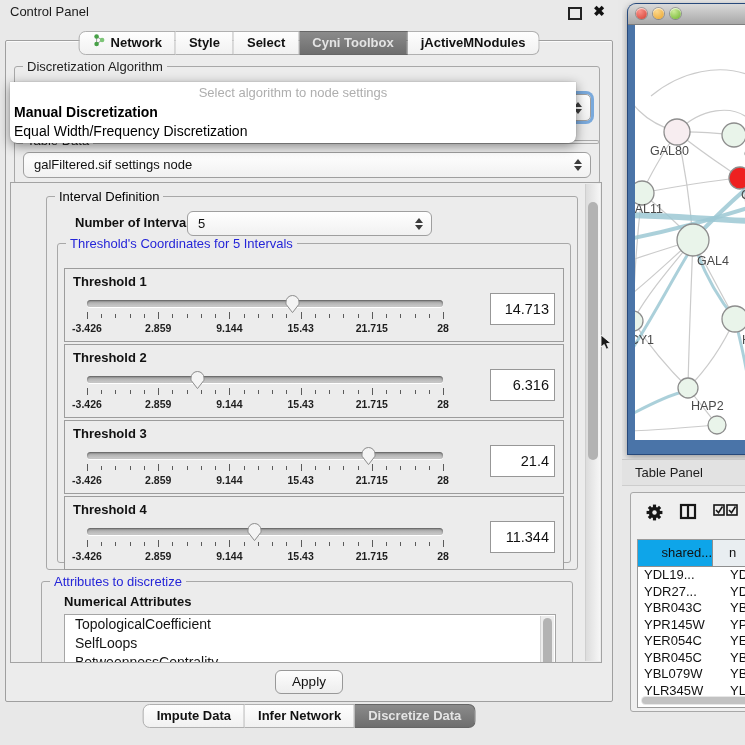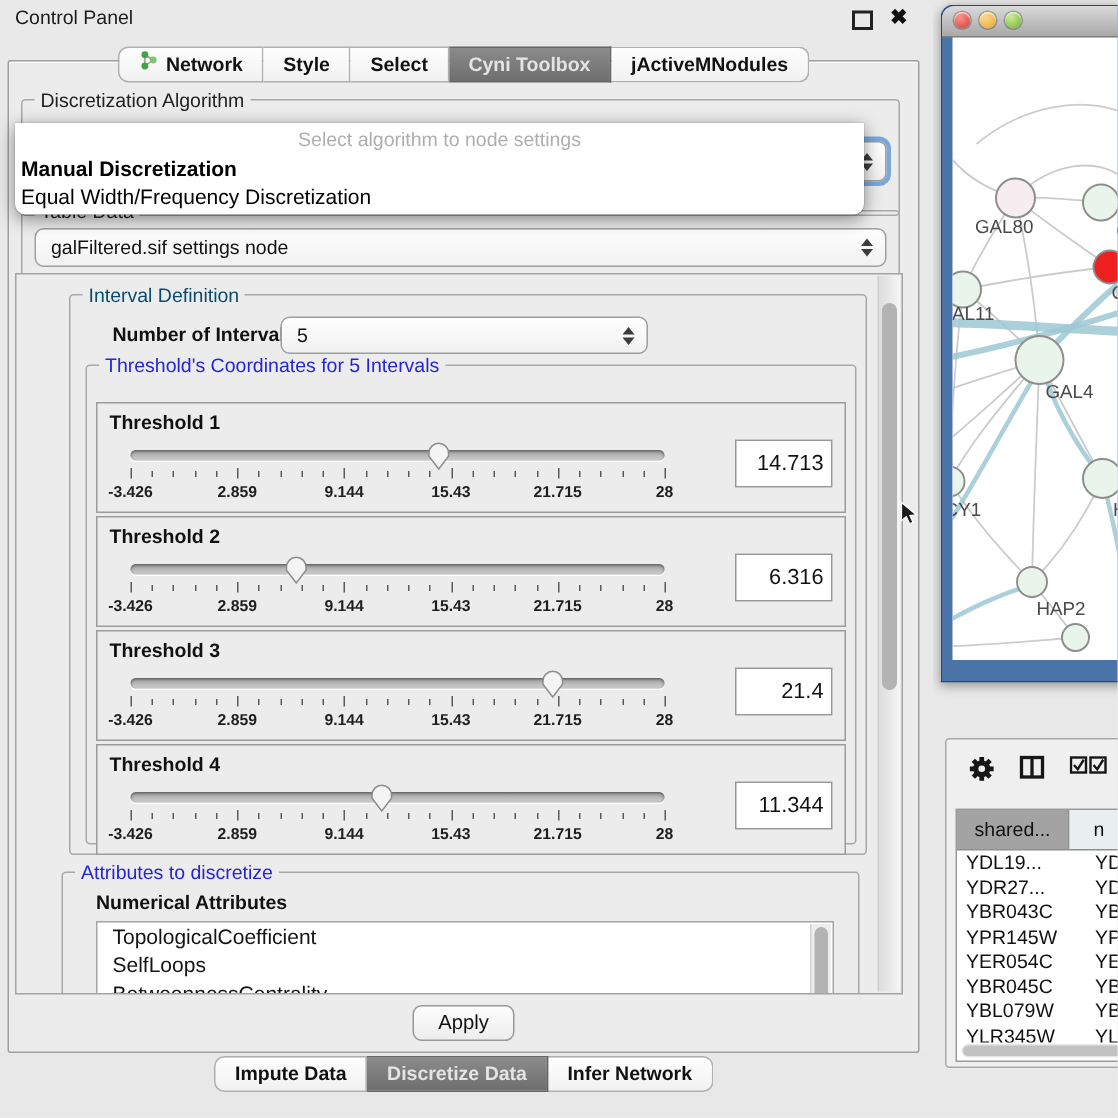--- a/index.html
+++ b/index.html
@@ -29,7 +29,7 @@
   .group>.gtitle{position:absolute;top:-8px;left:8px;background:#ececec;padding:0 4px;
                  font-size:13px;white-space:nowrap}
   .gtitle.dark{color:#222}
-  .gtitle.green{color:#0c4a6e}
+  .gtitle.green{color:#000000}
   .gtitle.blue{color:#2525d8}
 
   .combo{position:absolute;background:linear-gradient(#ffffff,#f1f1f1);border:1px solid #9f9f9f;

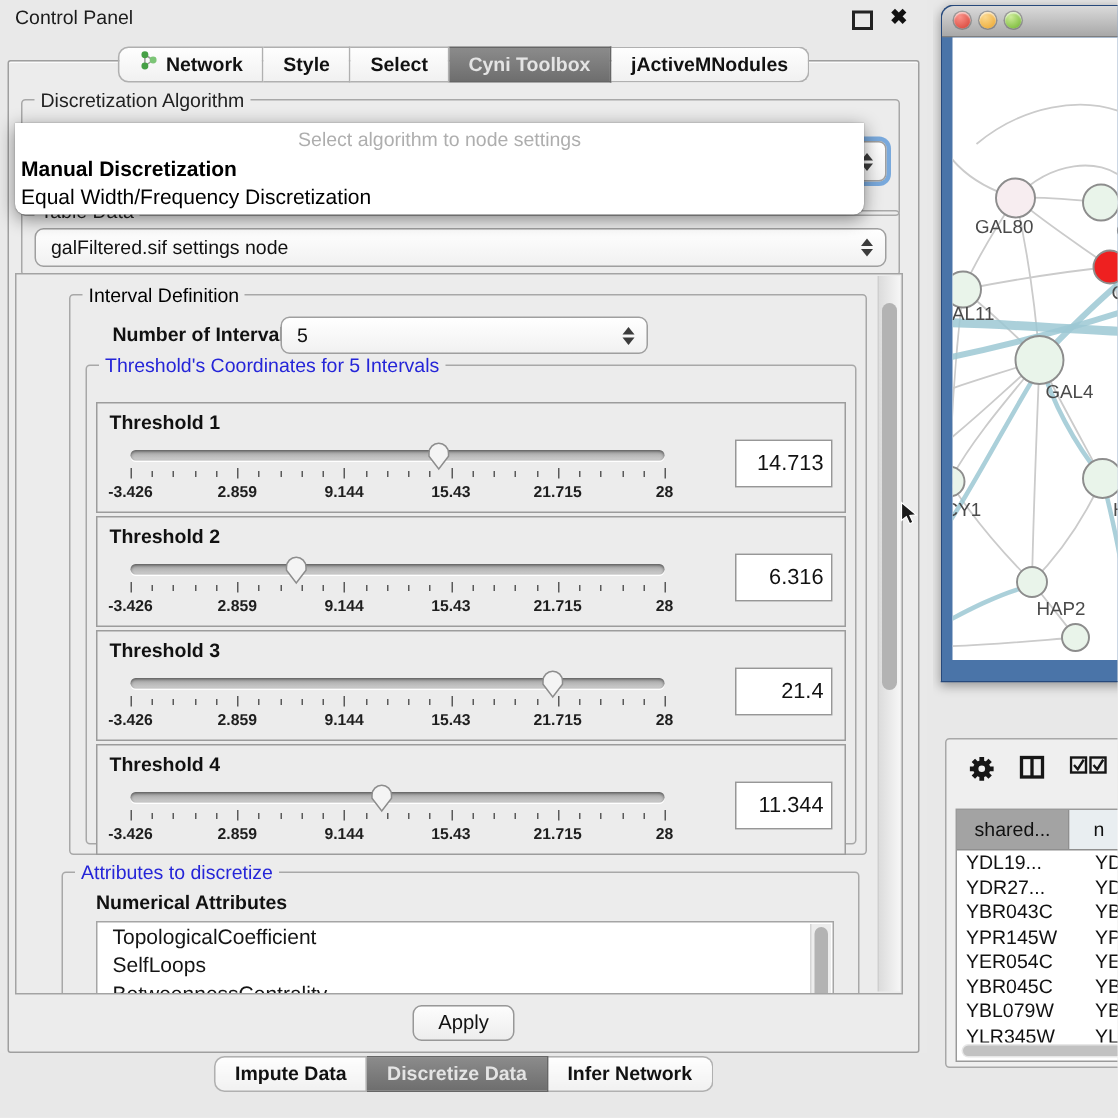--- a/index.html
+++ b/index.html
@@ -481,6 +481,9 @@
     </div>
   </div>
 
+  <div id="table-panel-bar">
+    <span id="table-panel-title">Table Panel</span>
+  </div>
 
   <div id="table-panel">
     <span class="tp-icon" id="gear-icon">

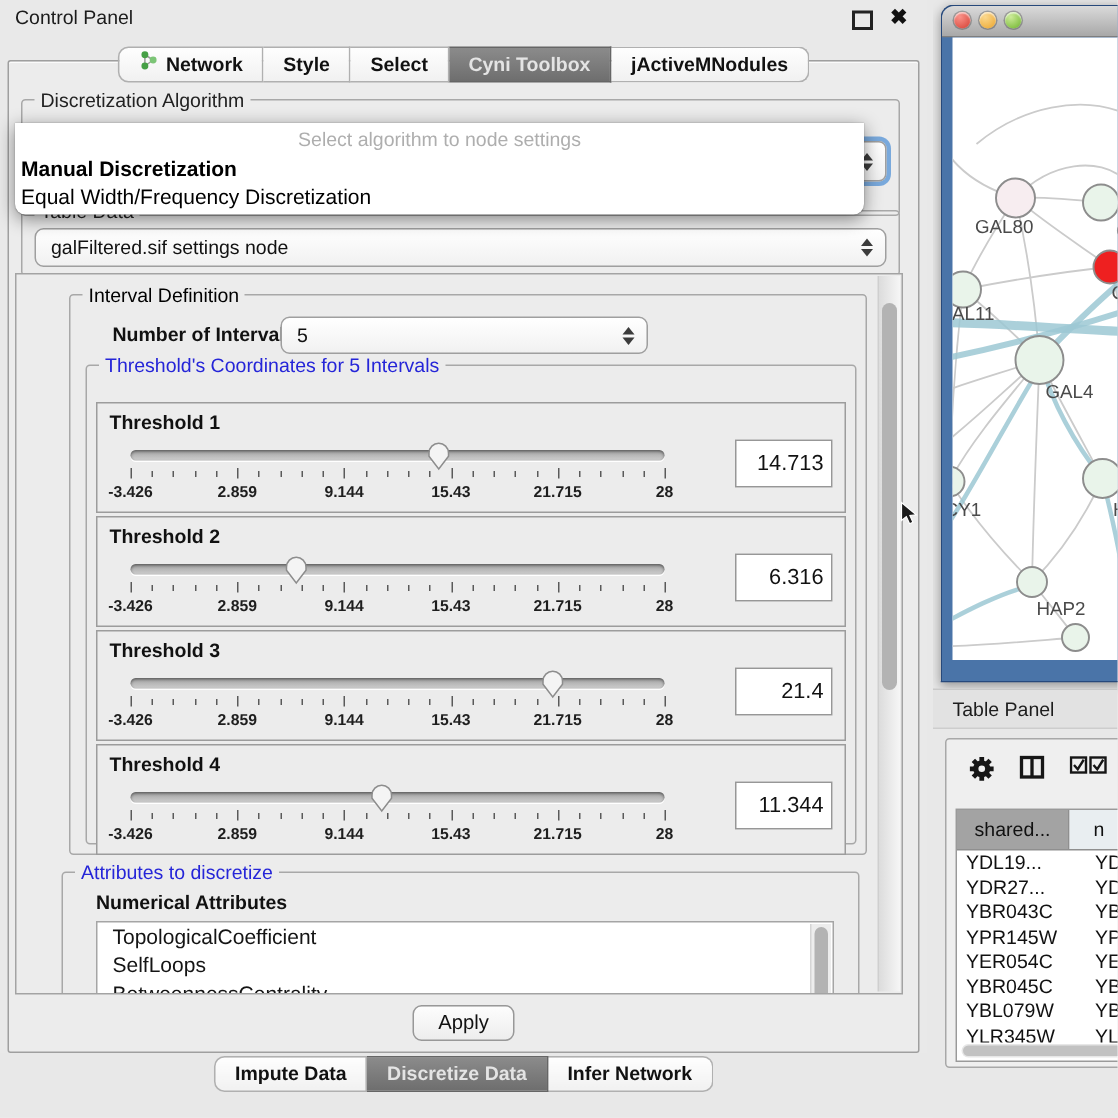--- a/index.html
+++ b/index.html
@@ -119,7 +119,7 @@
   #tp-table{position:absolute;left:6px;top:46px;right:2px;bottom:3px;background:#fff;border:1px solid #9a9a9a;overflow:hidden}
   #tp-header{display:flex;height:26px;border-bottom:1px solid #8f8f8f;font-size:13px}
   .hcell{height:26px;line-height:26px;border-right:1px solid #8f8f8f;overflow:hidden;white-space:nowrap}
-  .hcell.h1{width:80px;background:#a3a3a3;text-align:center}
+  .hcell.h1{width:80px;background:#0ea5e9;text-align:right}
   .hcell.h2{width:95px;background:#e9eef1;padding-left:16px}
   #tp-rows{position:absolute;left:0;top:27px;right:0;bottom:12px;overflow:hidden;font-size:13px}
   .tp-row{display:flex;height:16.5px;line-height:16.5px;white-space:nowrap}

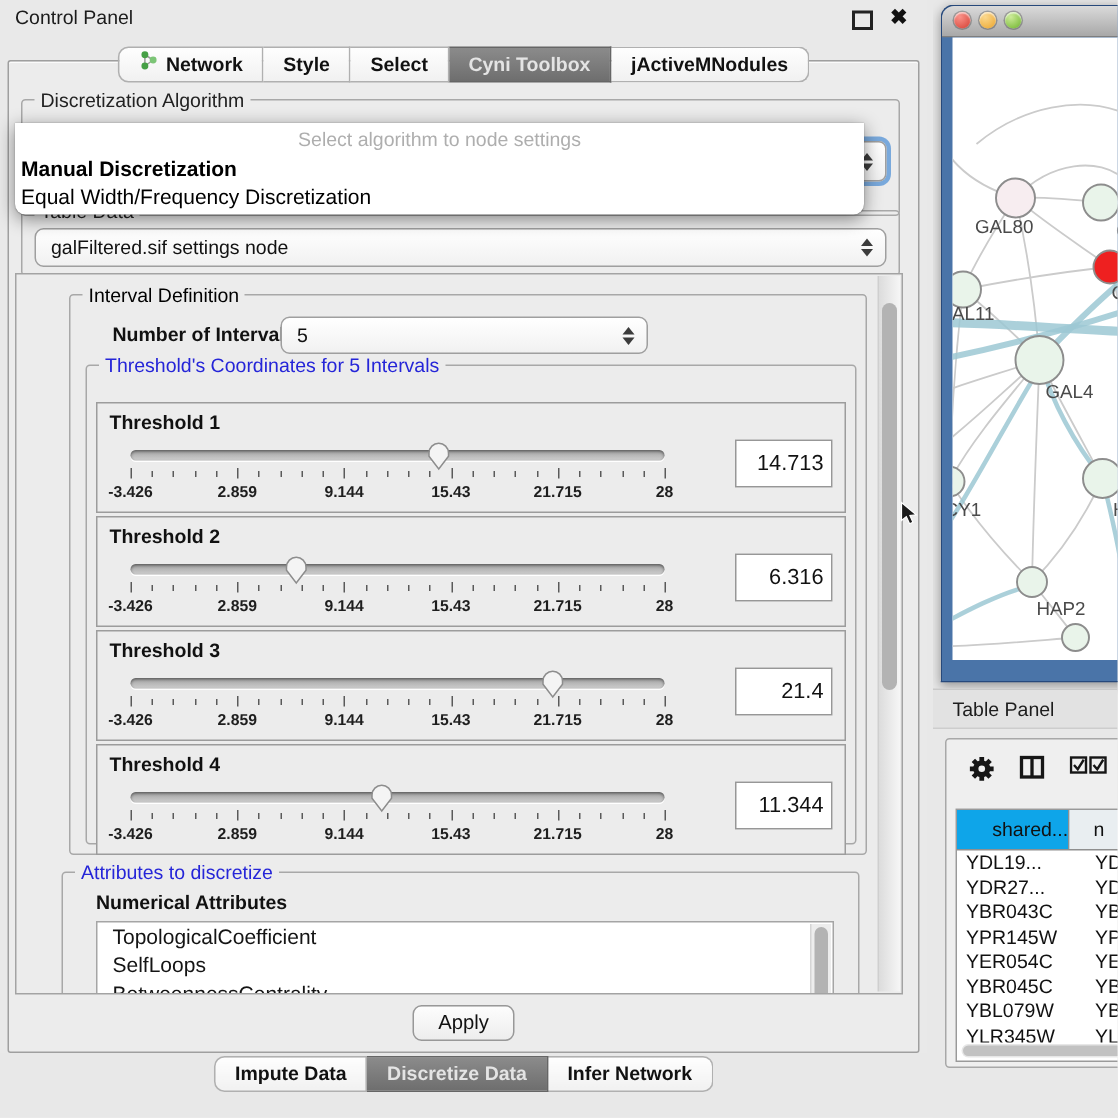--- a/index.html
+++ b/index.html
@@ -415,11 +415,11 @@
       <div class="tab">
         <span>Impute Data</span>
       </div>
+      <div class="tab">
+        <span>Infer Network</span>
+      </div>
       <div class="tab selected">
         <span>Discretize Data</span>
-      </div>
-      <div class="tab">
-        <span>Infer Network</span>
       </div>
     </div>
 </div>

